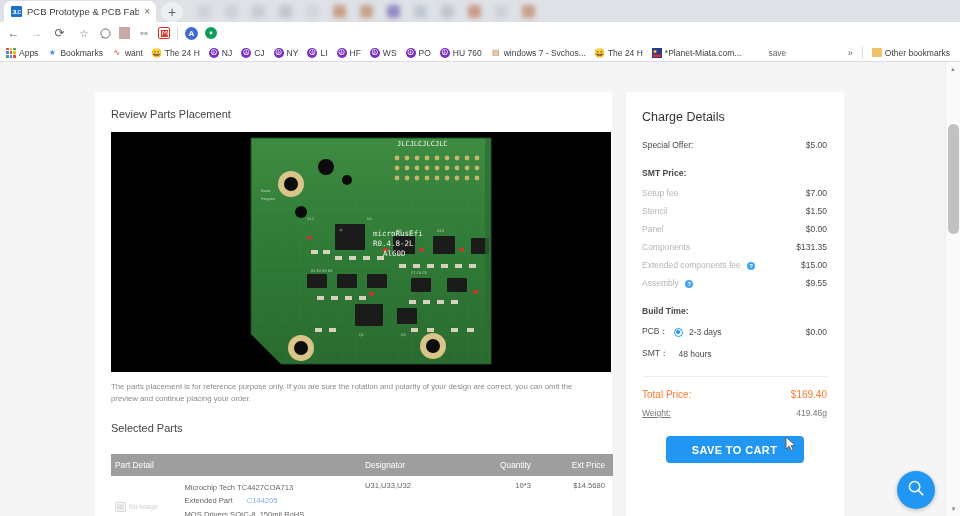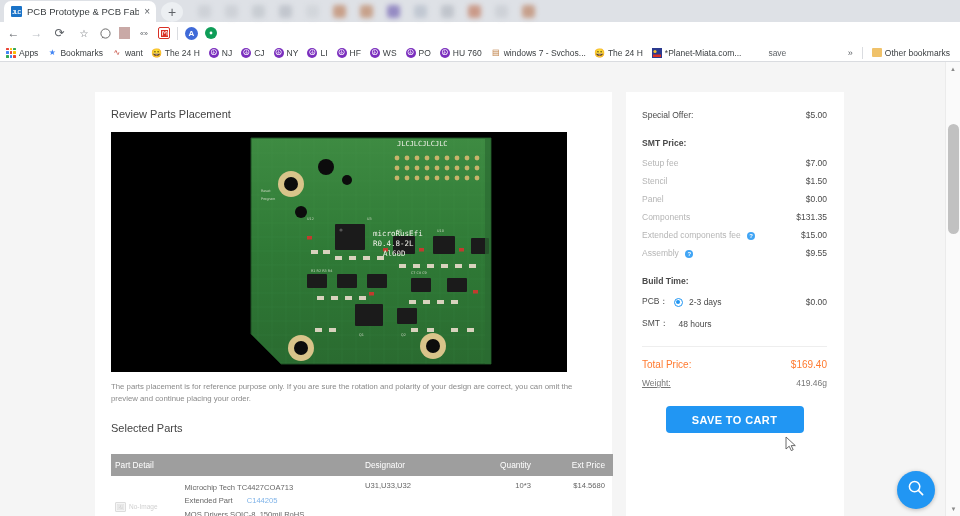--- a/index.html
+++ b/index.html
@@ -626,6 +626,7 @@
       </div>
 
       <div class="charge">
+        <h2>Charge Details</h2>
 
         <div class="row">
           <span class="lbl">Special Offer:</span>

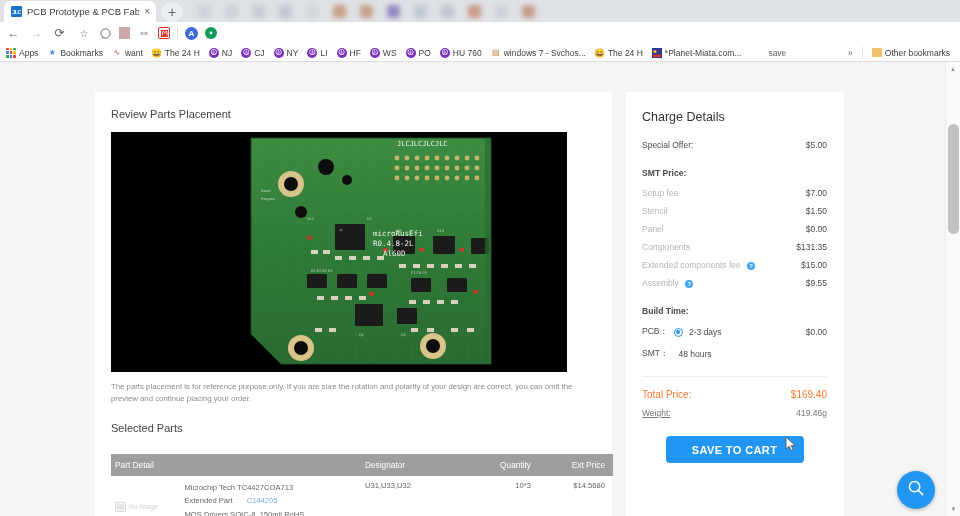--- a/index.html
+++ b/index.html
@@ -169,7 +169,7 @@
   }
   .card-title { font-size: 11px; color: #444; margin-bottom: 12px; }
   .pcb-frame {
-    width: 456px; height: 240px;
+    width: 500px; height: 240px;
     background: #000;
     position: relative;
     overflow: hidden;

